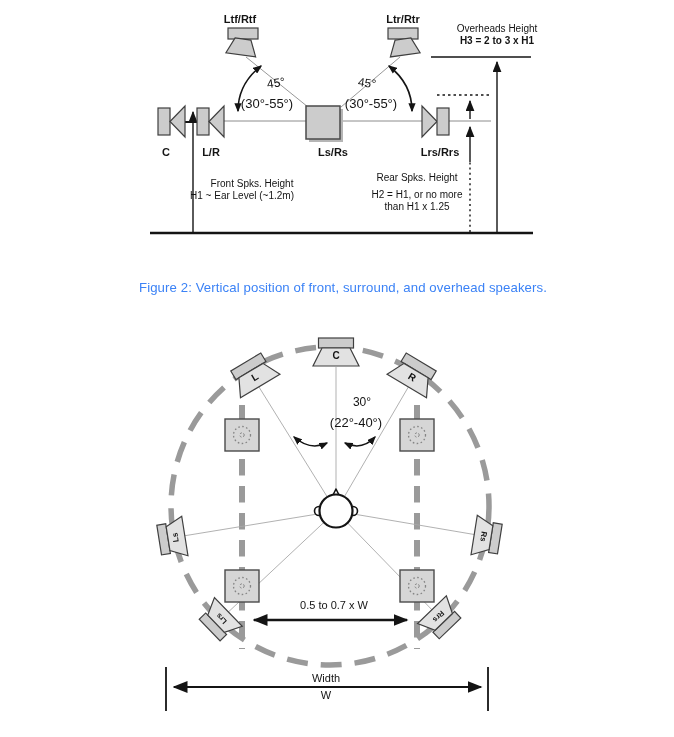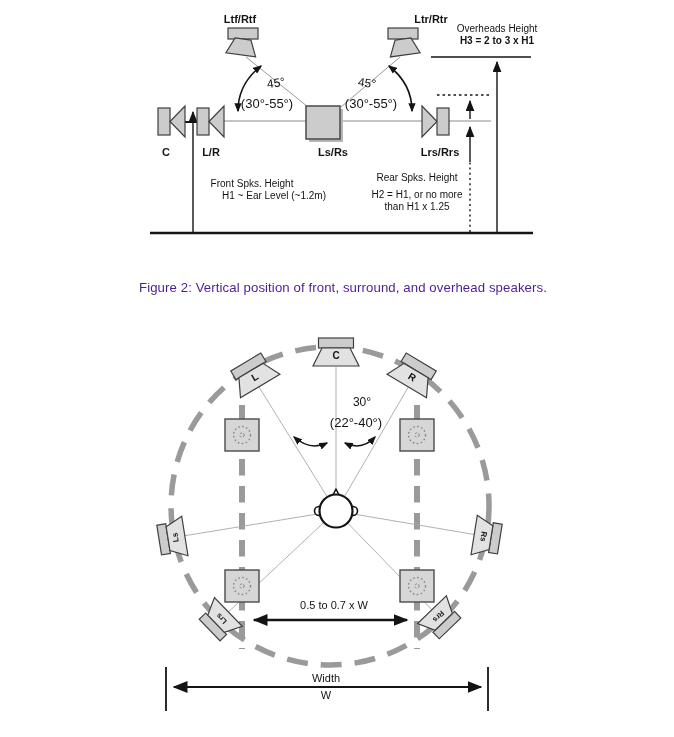--- a/index.html
+++ b/index.html
@@ -180,7 +180,7 @@
   </svg>
 
   <div class="lbl s11 b" style="left:240px;top:13px;">Ltf/Rtf</div>
-  <div class="lbl s11 b" style="left:403px;top:13px;margin-left:28px;">Ltr/Rtr</div>
+  <div class="lbl s11 b" style="left:403px;top:13px;">Ltr/Rtr</div>
   <div class="lbl" style="left:497px;top:23px;text-align:center;">Overheads Height</div>
   <div class="lbl" style="left:497px;top:35px;font-weight:bold;">H3 = 2 to 3 x H1</div>
   <div class="lbl s12 rneg8" style="left:276px;top:76px;">45°</div>

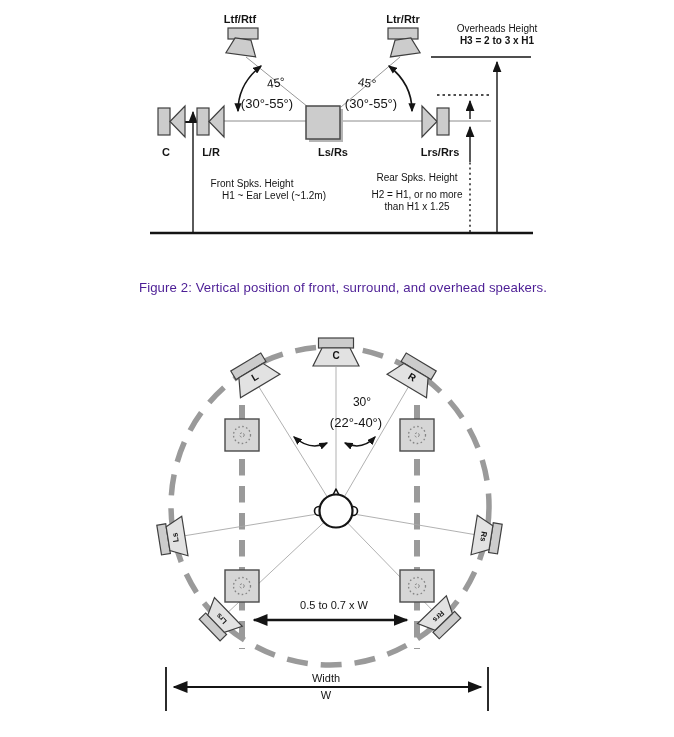--- a/index.html
+++ b/index.html
@@ -192,7 +192,7 @@
   <div class="lbl s11 b" style="left:325px;top:146px;padding-left:16px;">Ls/Rs</div>
   <div class="lbl s11 b" style="left:440px;top:146px;text-align:center;">Lrs/Rrs</div>
   <div class="lbl" style="left:252px;top:178px;">Front Spks. Height</div>
-  <div class="lbl" style="left:242px;top:190px;margin-left:32px;">H1 ~ Ear Level (~1.2m)</div>
+  <div class="lbl" style="left:242px;top:190px;">H1 ~ Ear Level (~1.2m)</div>
   <div class="lbl" style="left:417px;top:172px;">Rear Spks. Height</div>
   <div class="lbl" style="left:417px;top:189px;">H2 = H1, or no more</div>
   <div class="lbl" style="left:417px;top:201px;">than H1 x 1.25</div>

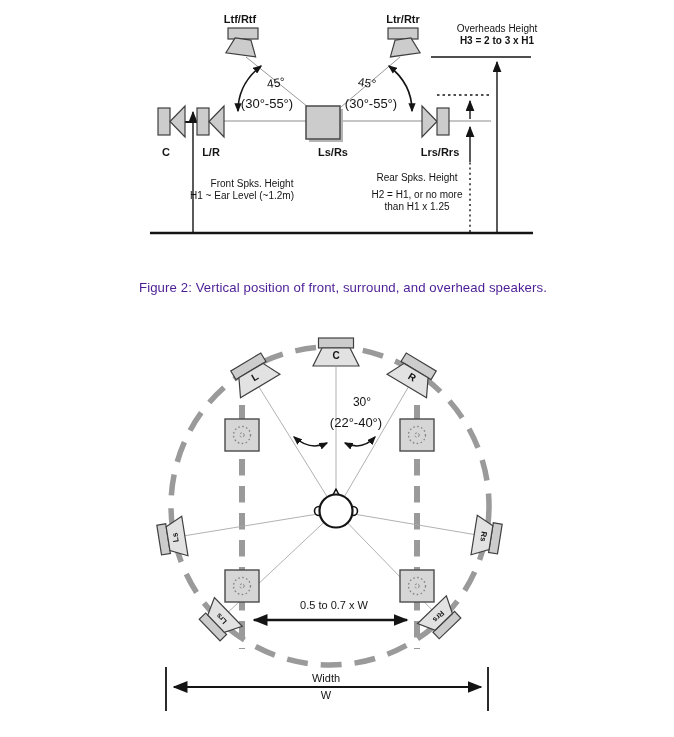--- a/index.html
+++ b/index.html
@@ -15,7 +15,7 @@
   .rneg8{transform:translateX(-50%) rotate(-8deg);}
   .rpos8{transform:translateX(-50%) rotate(8deg);}
   .caption{position:absolute;left:139px;top:280px;transform:none;font:400 13.2px "Liberation Sans",sans-serif;
-           color:#4c1d95;white-space:nowrap;letter-spacing:0.1px;}
+           color:#3b82f6;white-space:nowrap;letter-spacing:0.1px;}
   .st{font-family:"Liberation Sans",sans-serif;font-weight:700;fill:#141414;}
 </style>
 </head>

